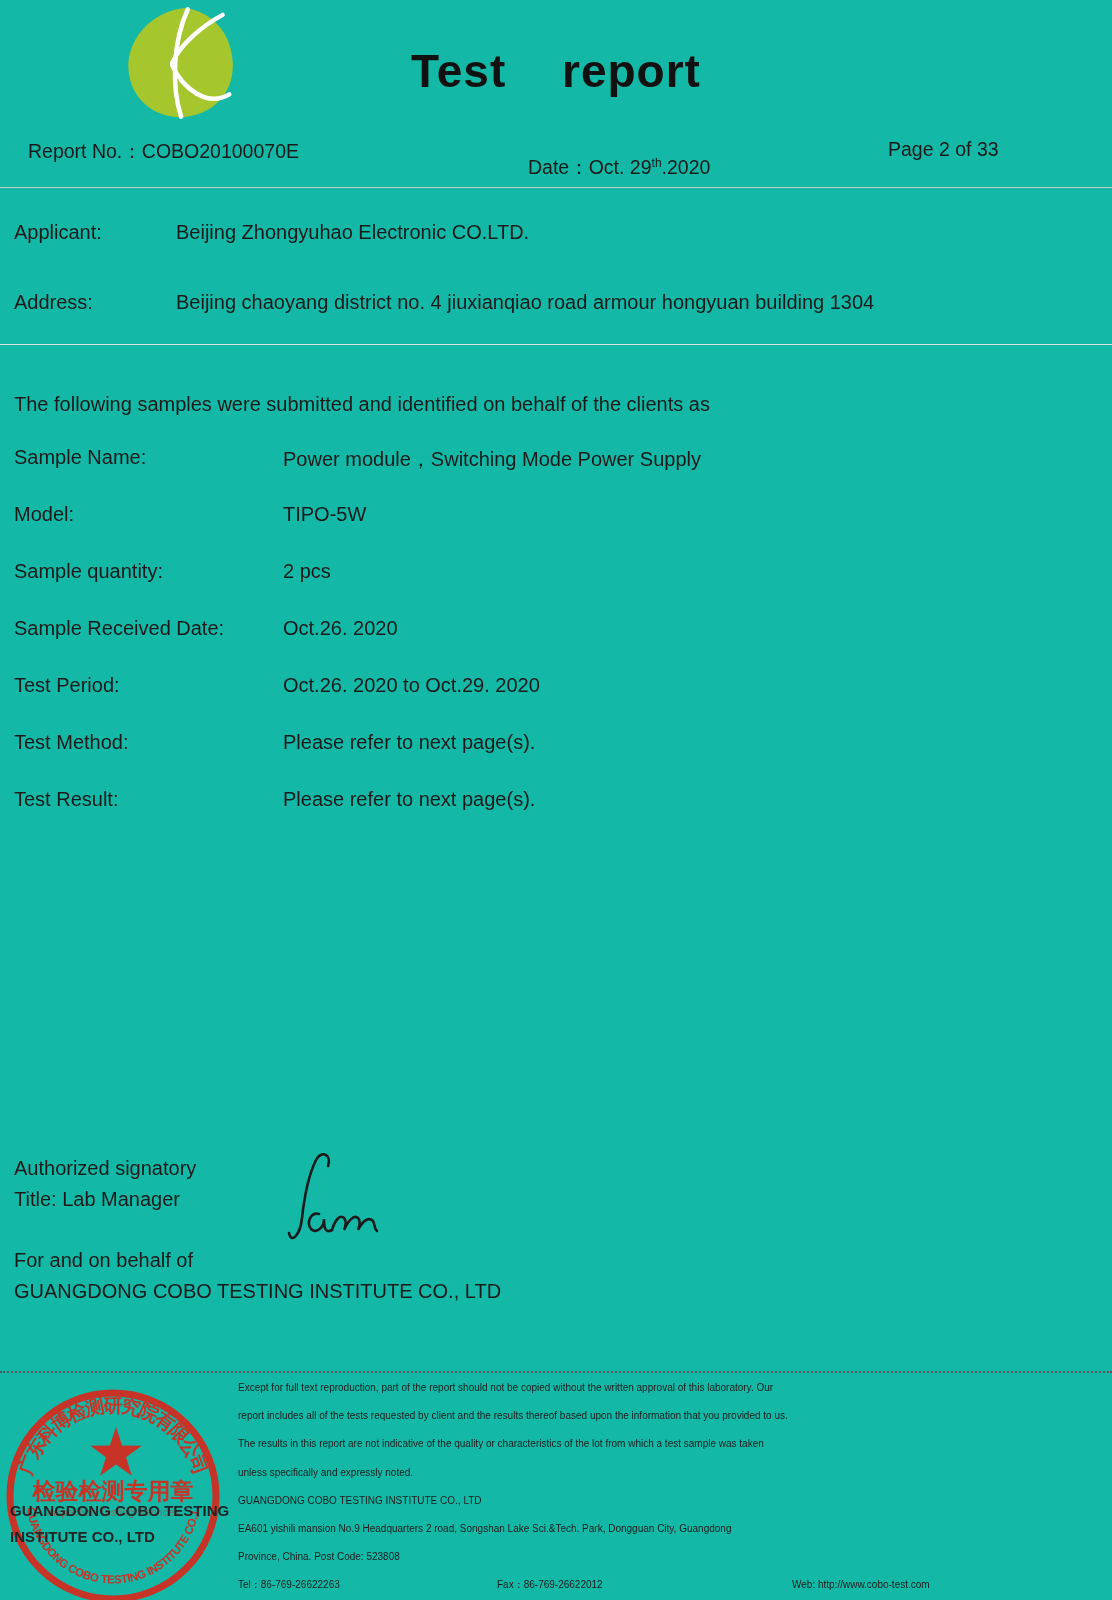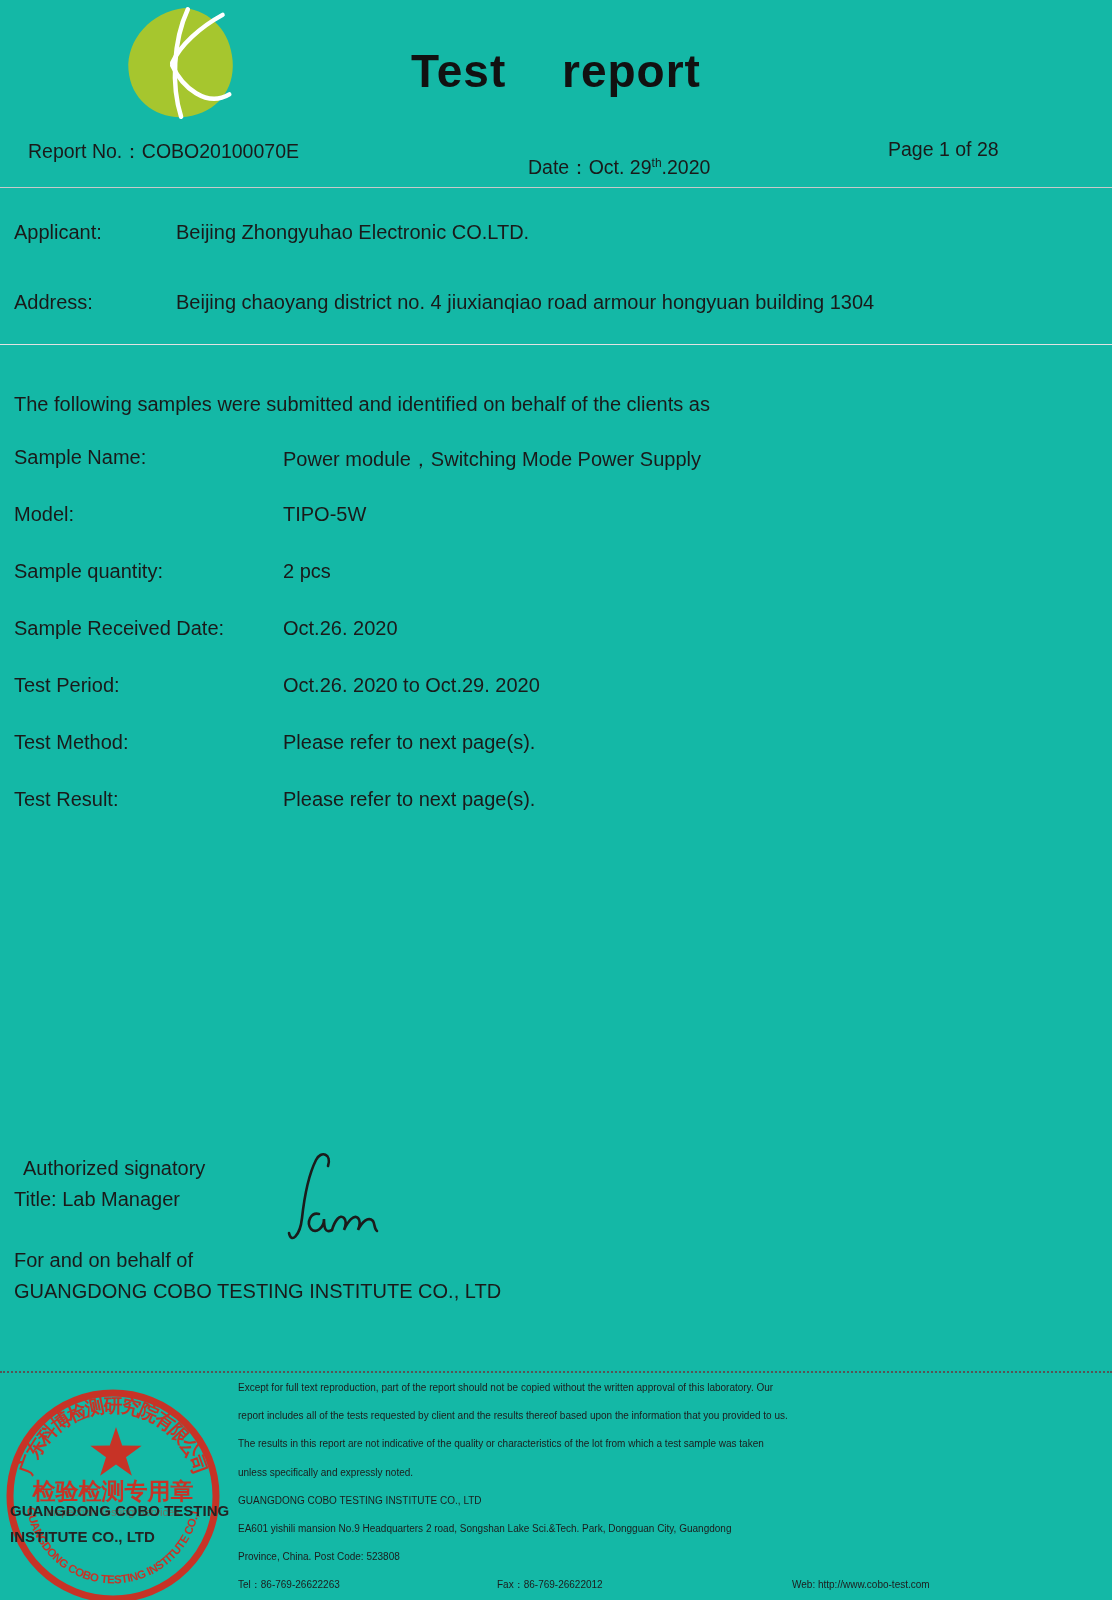--- a/index.html
+++ b/index.html
@@ -59,7 +59,7 @@
   <div class="abs meta" style="left:528px;margin-top:16px;">
     <span>Date：</span><span>Oct. 29</span><sup>th</sup><span>.2020</span>
   </div>
-  <div class="abs meta" style="left:888px;">Page 1 of 28</div>
+  <div class="abs meta" style="left:888px;">Page 2 of 33</div>
 
   <div class="abs hairline" style="top:187px;"></div>
 

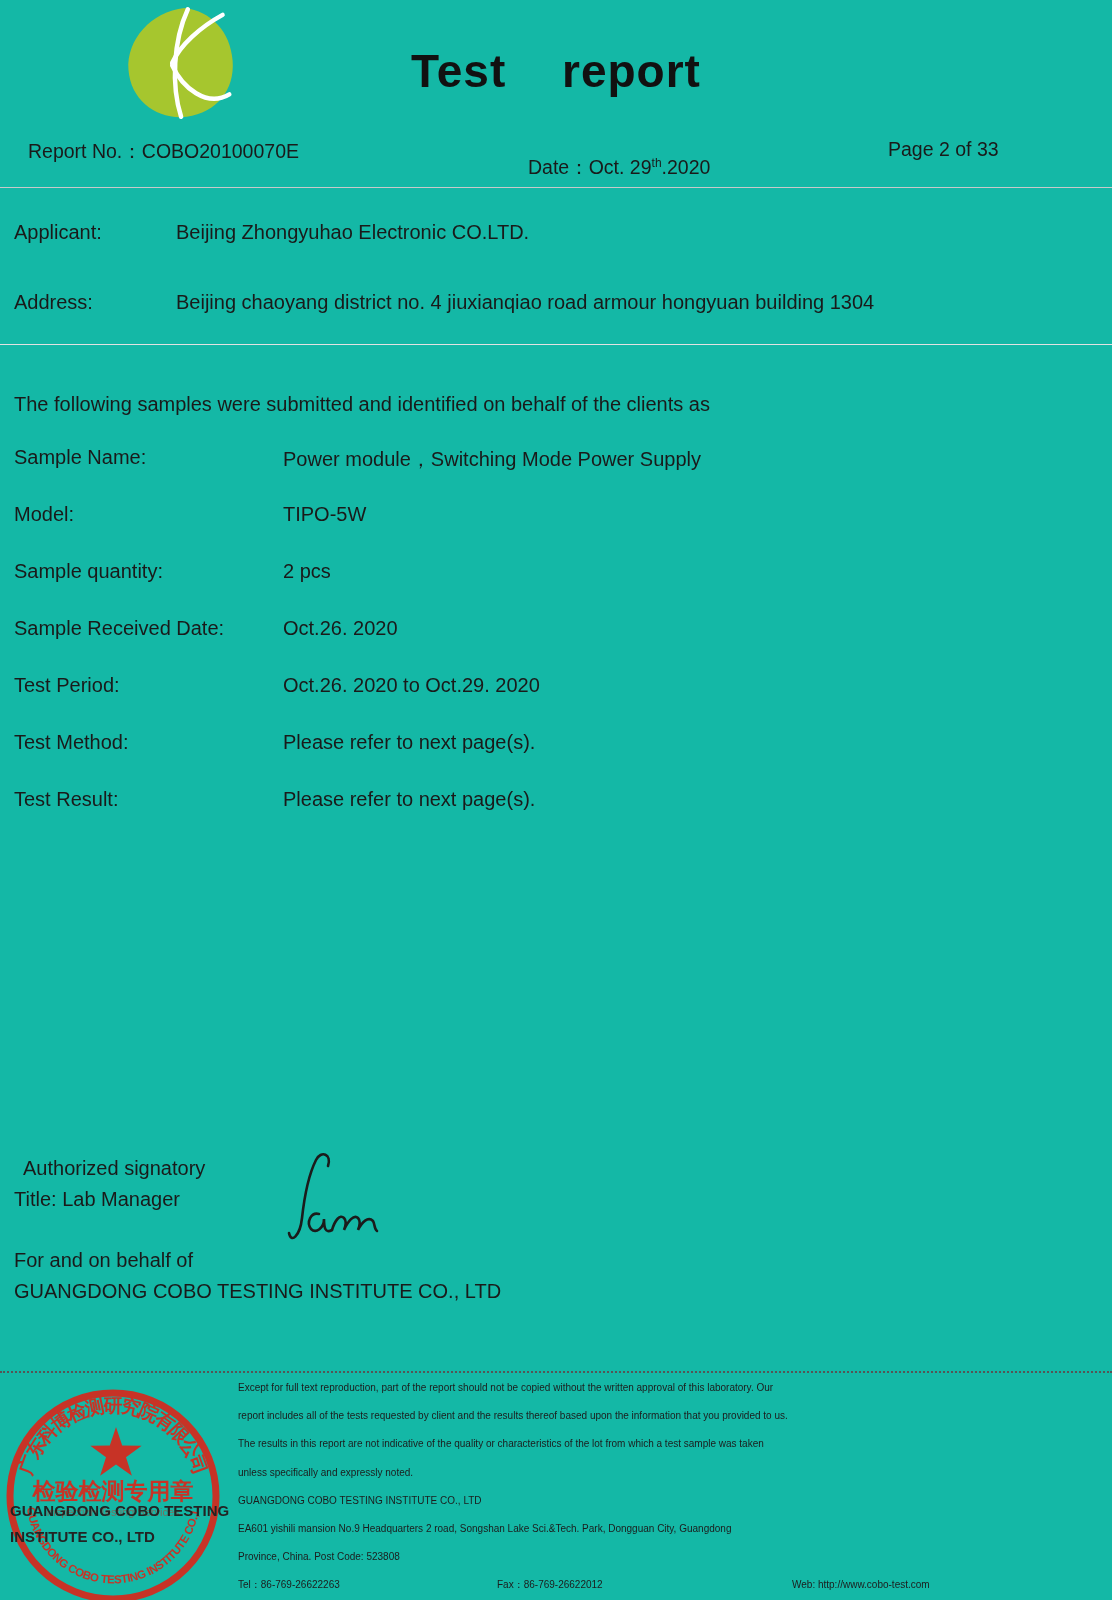--- a/index.html
+++ b/index.html
@@ -105,7 +105,7 @@
     <span class="val">Please refer to next page(s).</span>
   </div>
 
-  <div class="abs sigtext" style="left:14px;top:1157px;margin-left:9px;">Authorized signatory</div>
+  <div class="abs sigtext" style="left:14px;top:1157px;">Authorized signatory</div>
   <div class="abs sigtext" style="left:14px;top:1188px;">Title: Lab Manager</div>
 
   <svg class="abs sigsvg" width="118" height="102" viewBox="0 0 118 102" aria-hidden="true">

